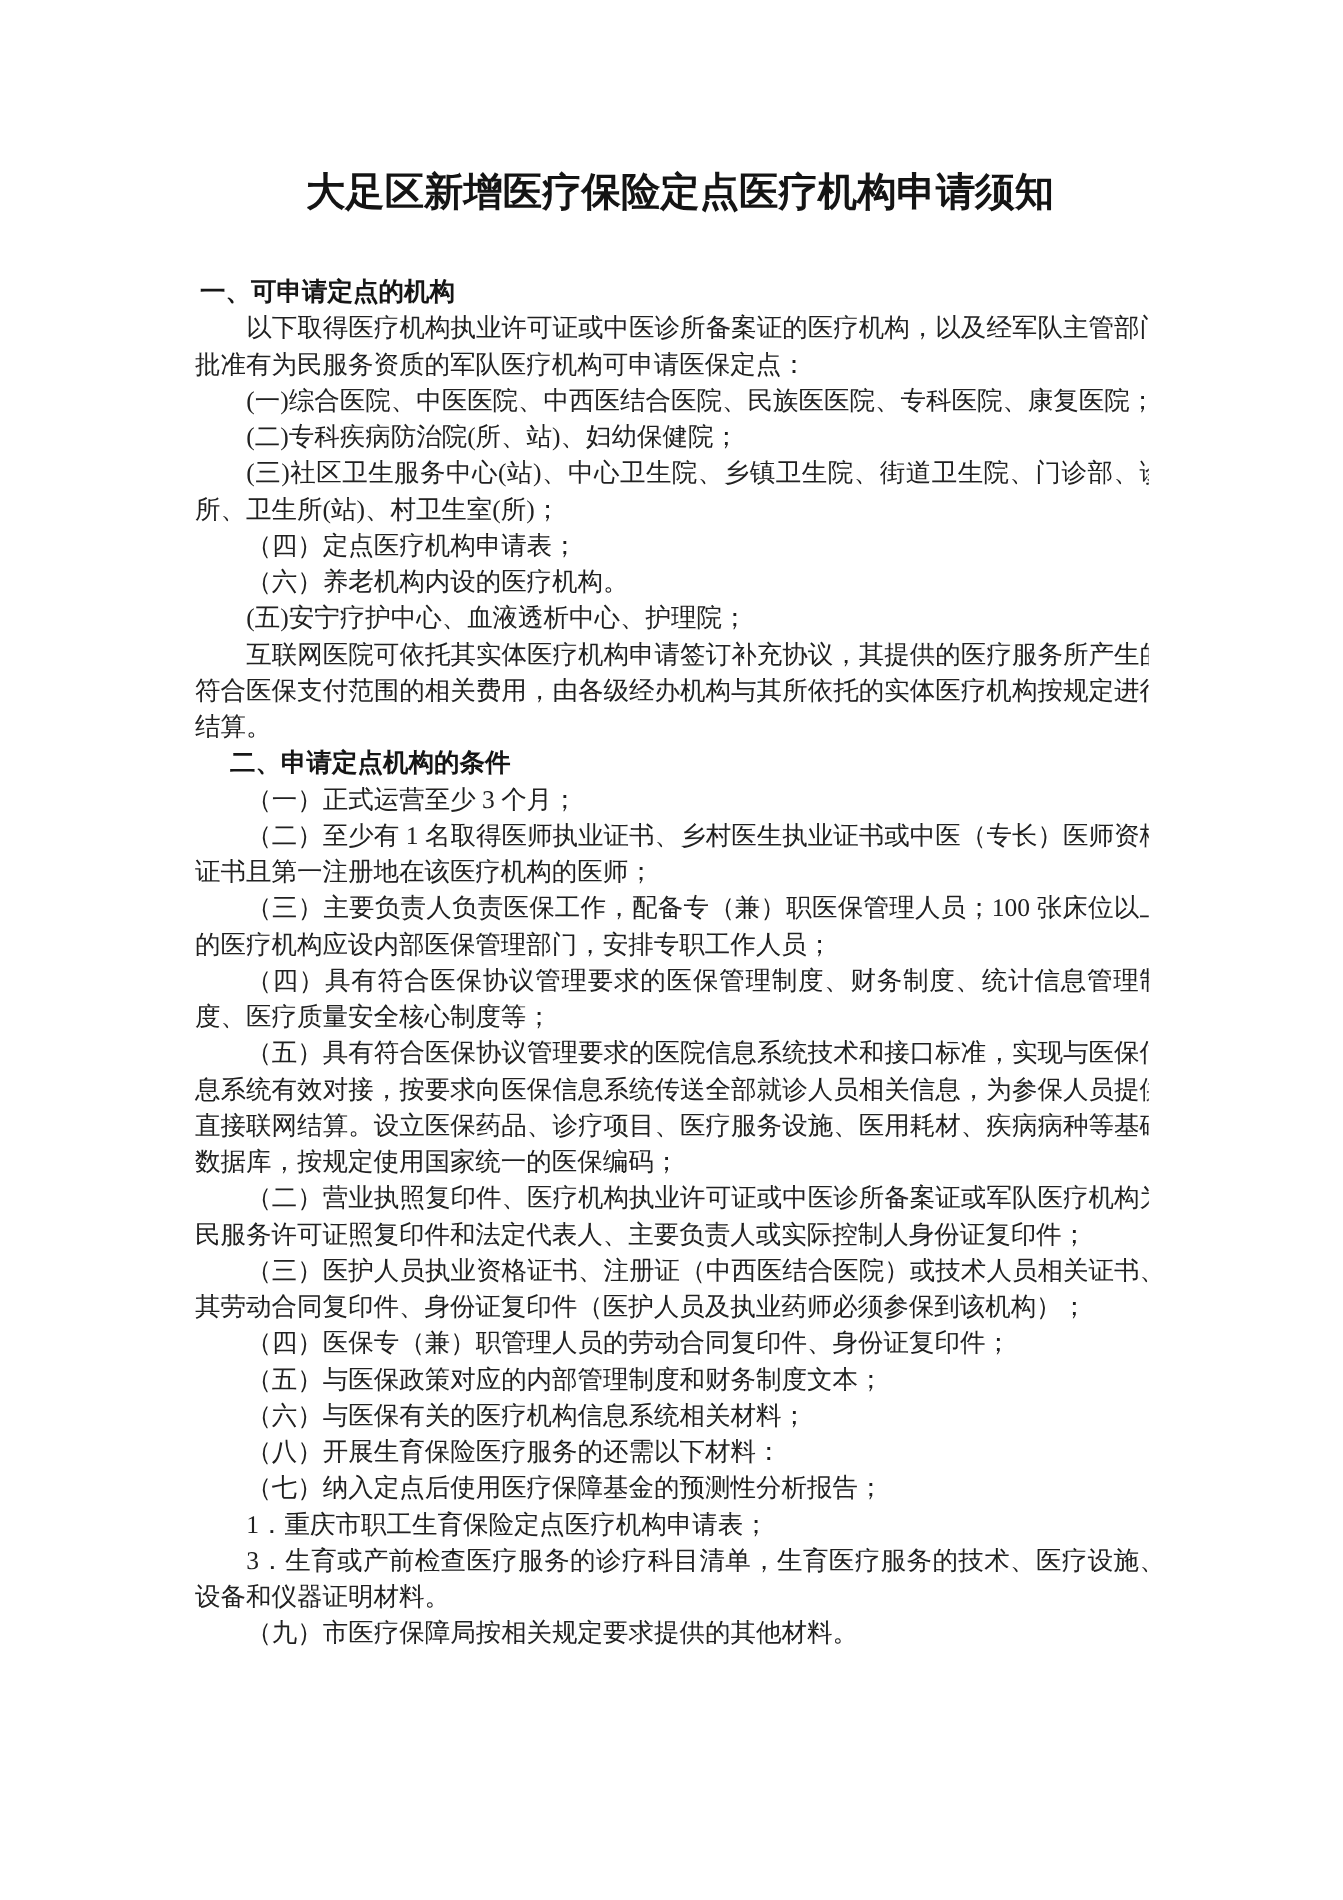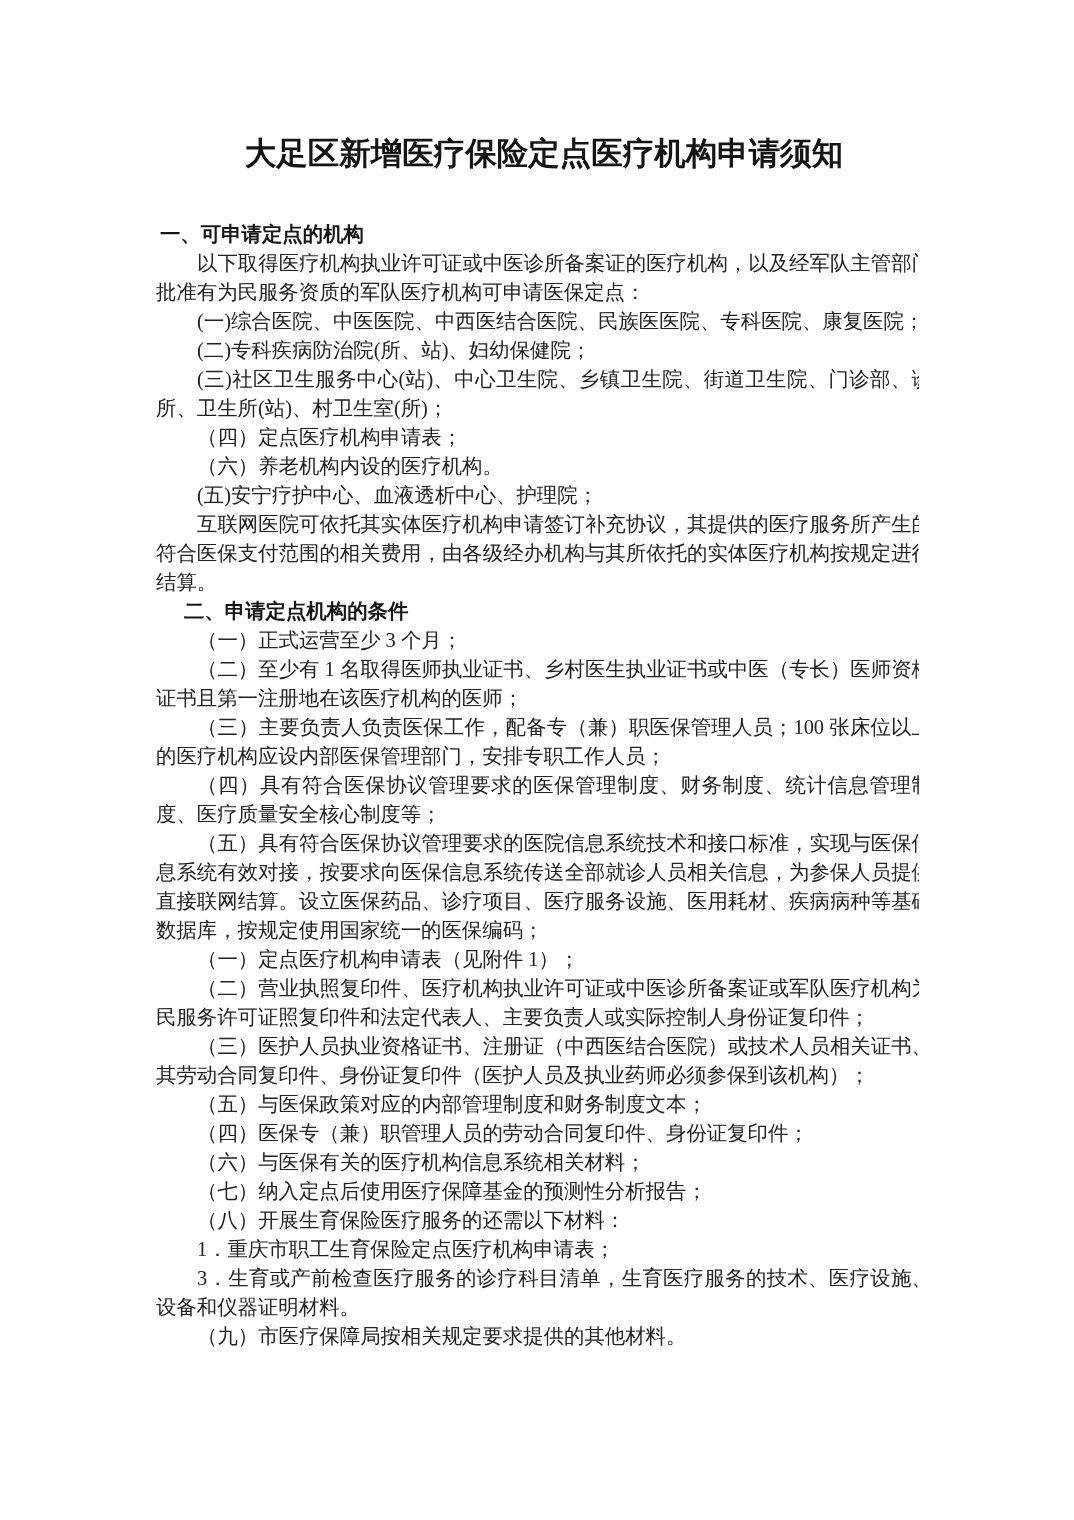--- a/index.html
+++ b/index.html
@@ -73,7 +73,6 @@
         <p class="para">（三）主要负责人负责医保工作，配备专（兼）职医保管理人员；100 张床位以上的医疗机构应设内部医保管理部门，安排专职工作人员；</p>
         <p class="para">（四）具有符合医保协议管理要求的医保管理制度、财务制度、统计信息管理制度、医疗质量安全核心制度等；</p>
         <p class="para">（五）具有符合医保协议管理要求的医院信息系统技术和接口标准，实现与医保信息系统有效对接，按要求向医保信息系统传送全部就诊人员相关信息，为参保人员提供直接联网结算。设立医保药品、诊疗项目、医疗服务设施、医用耗材、疾病病种等基础数据库，按规定使用国家统一的医保编码；</p>
-        <p class="para">（一）定点医疗机构申请表（见附件 1）；</p>
         <p class="para">（二）营业执照复印件、医疗机构执业许可证或中医诊所备案证或军队医疗机构为民服务许可证照复印件和法定代表人、主要负责人或实际控制人身份证复印件；</p>
         <p class="para">（三）医护人员执业资格证书、注册证（中西医结合医院）或技术人员相关证书、其劳动合同复印件、身份证复印件（医护人员及执业药师必须参保到该机构）；</p>
         <p class="para">（五）与医保政策对应的内部管理制度和财务制度文本；</p>

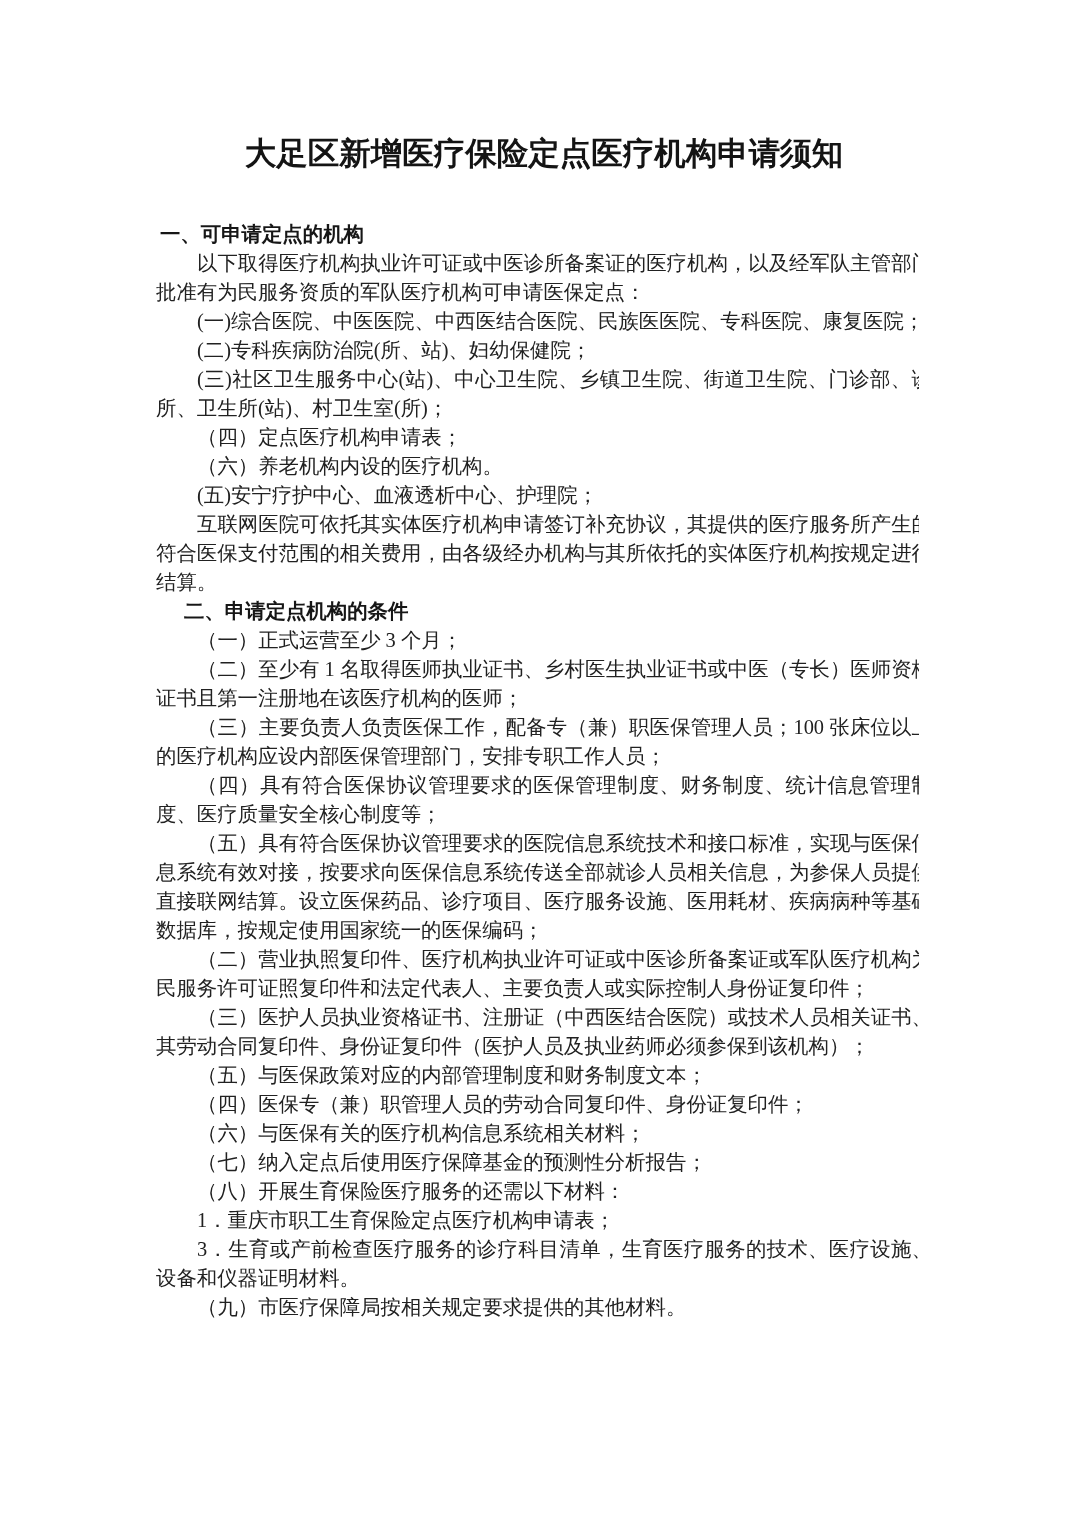--- a/index.html
+++ b/index.html
@@ -75,8 +75,8 @@
         <p class="para">（五）具有符合医保协议管理要求的医院信息系统技术和接口标准，实现与医保信息系统有效对接，按要求向医保信息系统传送全部就诊人员相关信息，为参保人员提供直接联网结算。设立医保药品、诊疗项目、医疗服务设施、医用耗材、疾病病种等基础数据库，按规定使用国家统一的医保编码；</p>
         <p class="para">（二）营业执照复印件、医疗机构执业许可证或中医诊所备案证或军队医疗机构为民服务许可证照复印件和法定代表人、主要负责人或实际控制人身份证复印件；</p>
         <p class="para">（三）医护人员执业资格证书、注册证（中西医结合医院）或技术人员相关证书、其劳动合同复印件、身份证复印件（医护人员及执业药师必须参保到该机构）；</p>
+        <p class="para">（四）医保专（兼）职管理人员的劳动合同复印件、身份证复印件；</p>
         <p class="para">（五）与医保政策对应的内部管理制度和财务制度文本；</p>
-        <p class="para">（四）医保专（兼）职管理人员的劳动合同复印件、身份证复印件；</p>
         <p class="para">（六）与医保有关的医疗机构信息系统相关材料；</p>
         <p class="para">（七）纳入定点后使用医疗保障基金的预测性分析报告；</p>
         <p class="para">（八）开展生育保险医疗服务的还需以下材料：</p>

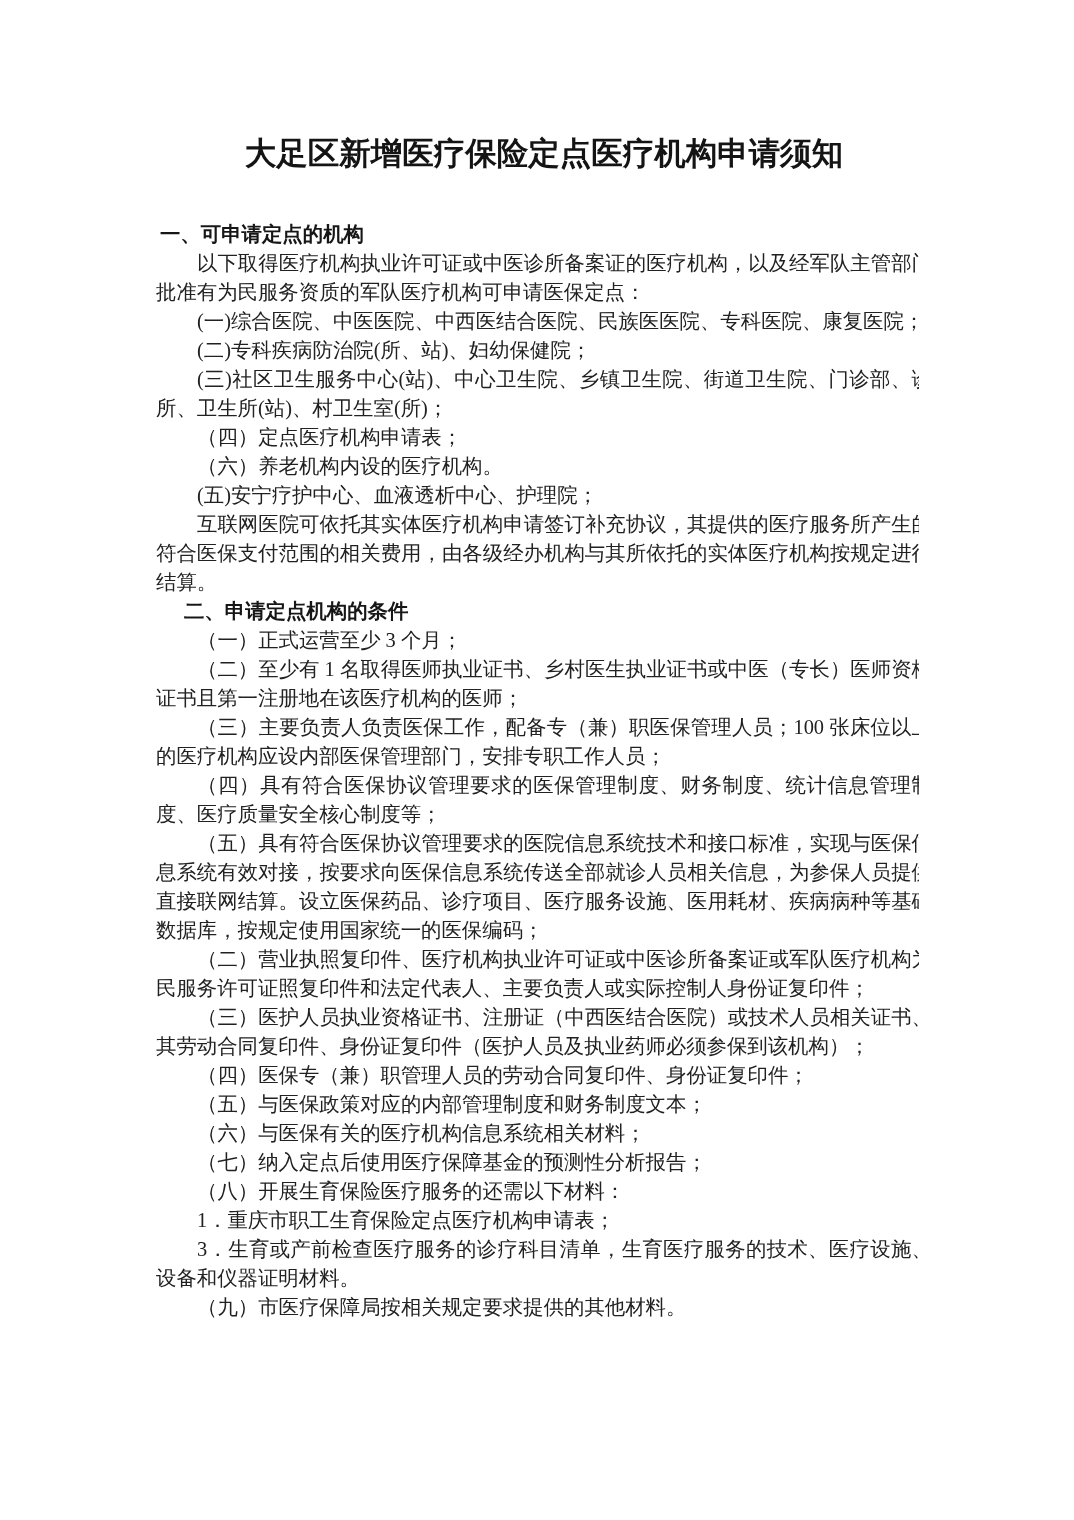--- a/index.html
+++ b/index.html
@@ -78,8 +78,8 @@
         <p class="para">（四）医保专（兼）职管理人员的劳动合同复印件、身份证复印件；</p>
         <p class="para">（五）与医保政策对应的内部管理制度和财务制度文本；</p>
         <p class="para">（六）与医保有关的医疗机构信息系统相关材料；</p>
+        <p class="para">（八）开展生育保险医疗服务的还需以下材料：</p>
         <p class="para">（七）纳入定点后使用医疗保障基金的预测性分析报告；</p>
-        <p class="para">（八）开展生育保险医疗服务的还需以下材料：</p>
         <p class="para">1．重庆市职工生育保险定点医疗机构申请表；</p>
         <p class="para">3．生育或产前检查医疗服务的诊疗科目清单，生育医疗服务的技术、医疗设施、设备和仪器证明材料。</p>
         <p class="para">（九）市医疗保障局按相关规定要求提供的其他材料。</p>

